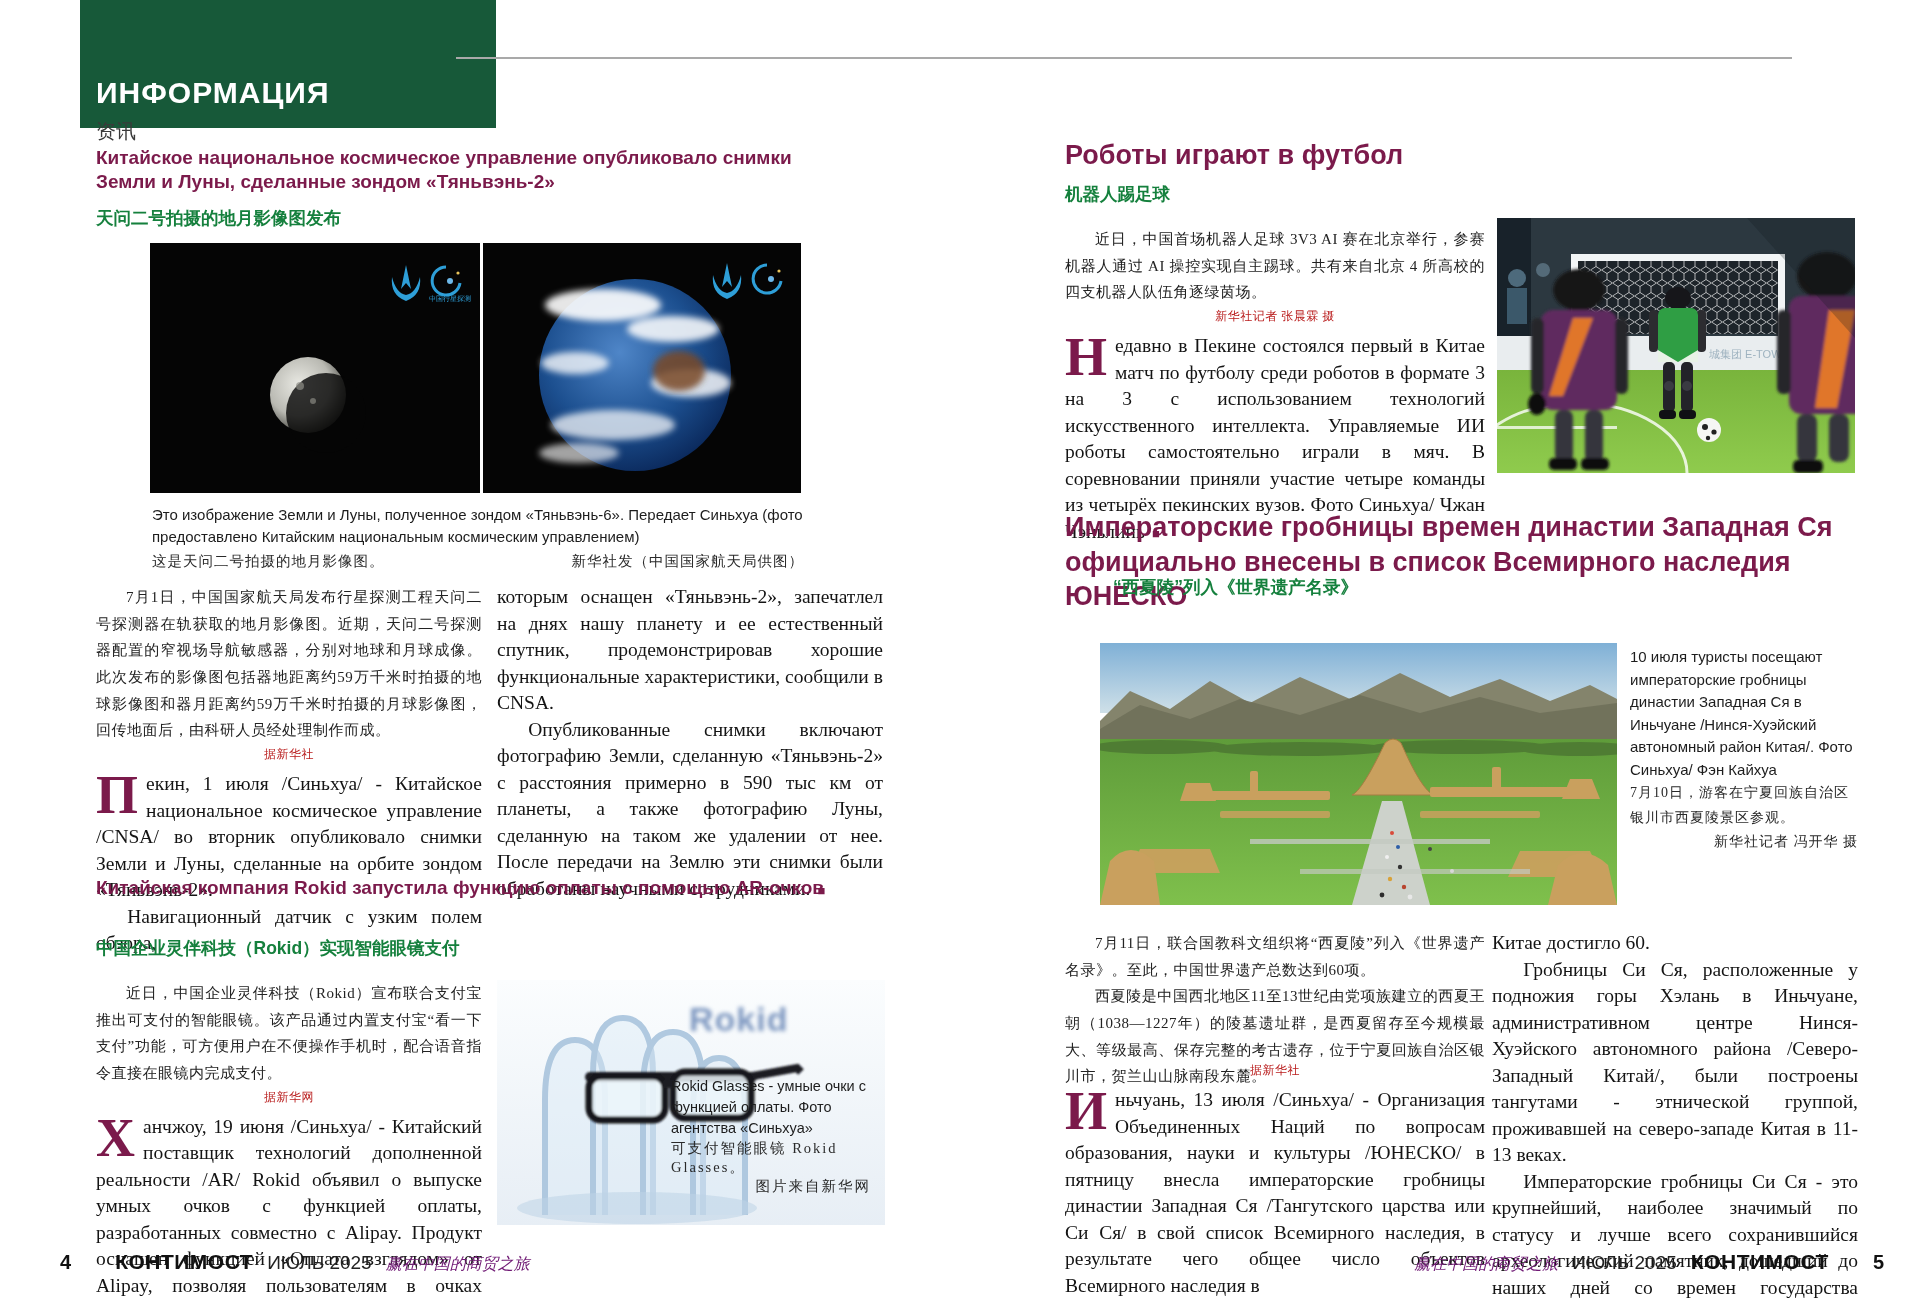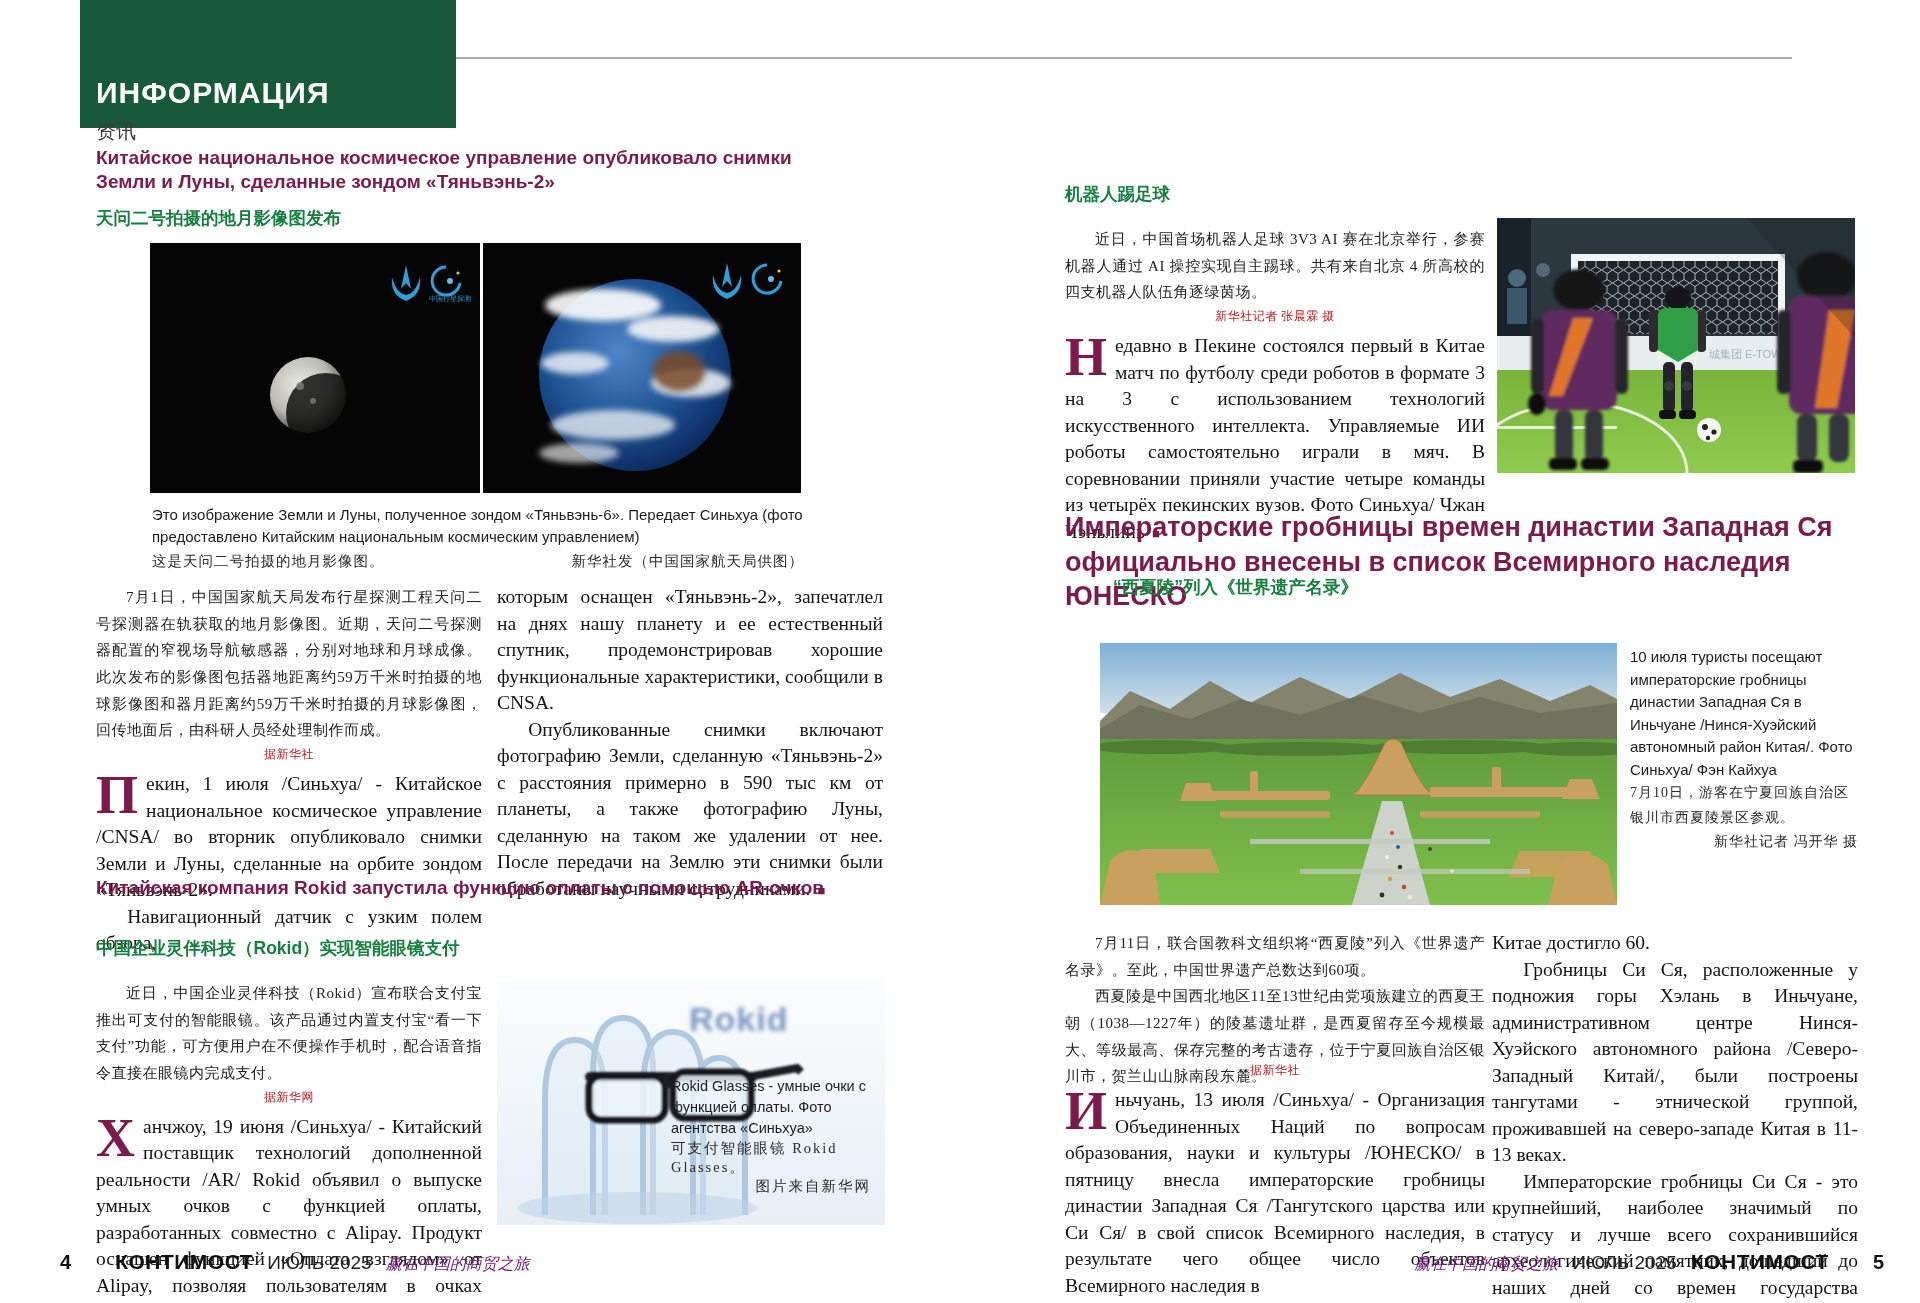--- a/index.html
+++ b/index.html
@@ -7,7 +7,7 @@
         font-family:"Liberation Sans",sans-serif;color:#1a1a1a;}
   .abs{position:absolute;}
   
-  #green-block{left:80px;top:0;width:376px;height:128px;background:#175939;}
+  #green-block{left:80px;top:0;width:376px;height:128px;background:#175939;padding-left:40px;}
   #green-block .label{position:absolute;left:16px;bottom:18px;color:#ffffff;font-size:30px;font-weight:bold;letter-spacing:1px;}
   #top-rule{left:456px;top:57px;width:1336px;height:2px;background:#a9a9a9;}
   #section-zh{left:96px;top:118px;font-size:20px;color:#3a3a3a;}

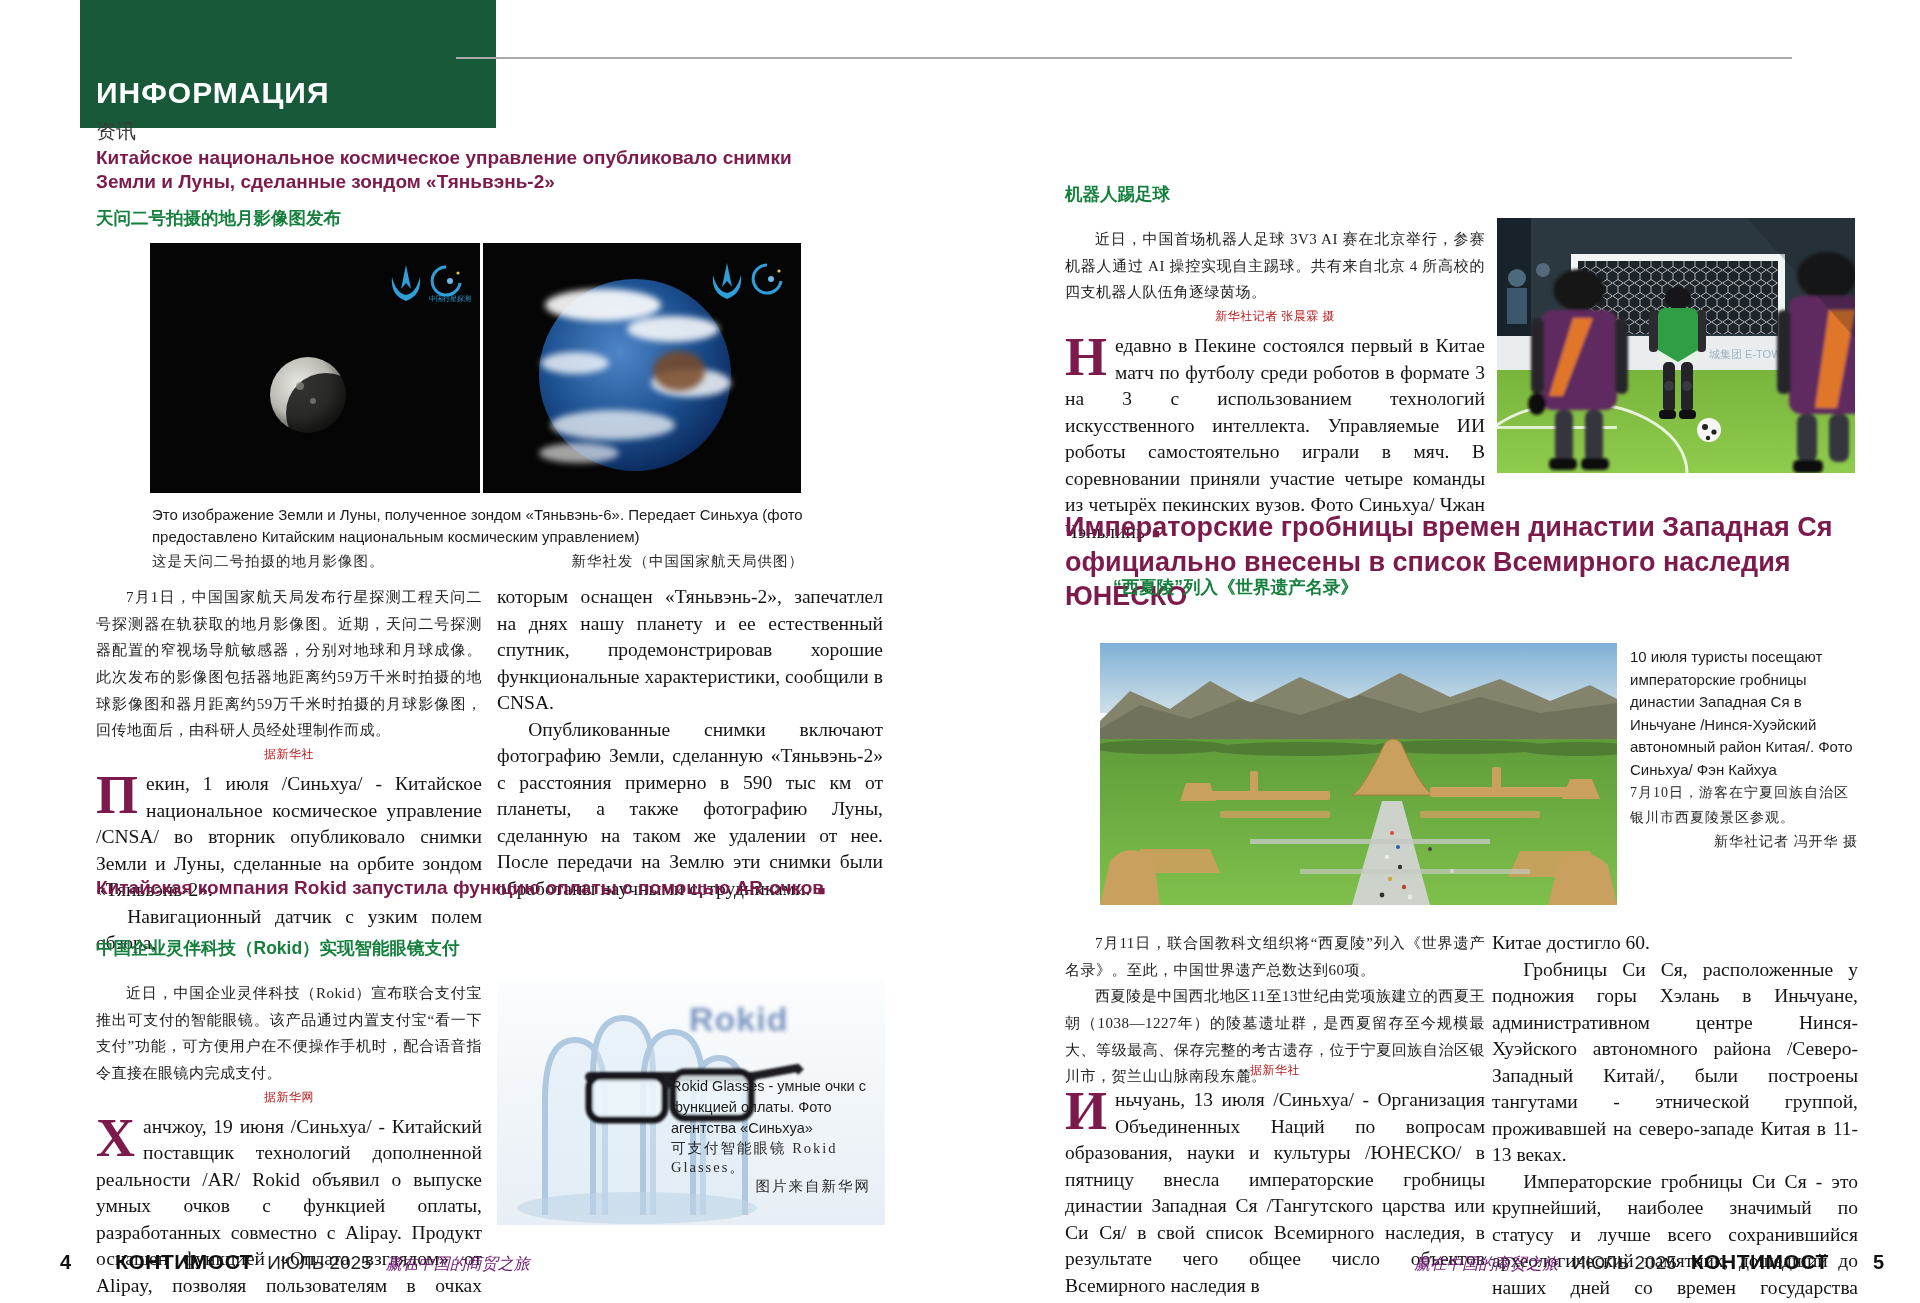--- a/index.html
+++ b/index.html
@@ -178,6 +178,7 @@
     </div>
   </div>
 
+  <div class="abs headline hl-right" style="left:1065px;top:138px;width:560px;">Роботы играют в футбол</div>
   <div class="abs zh-sub" style="left:1065px;top:182px;">机器人踢足球</div>
 
   <div class="abs" style="left:1065px;top:226px;width:420px;">

